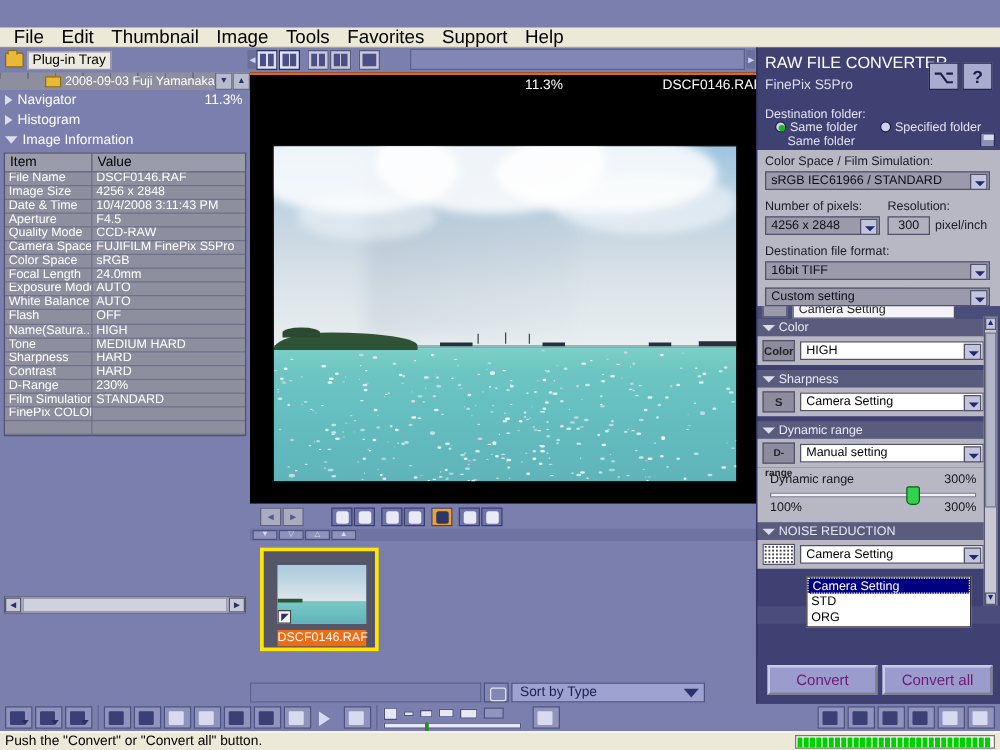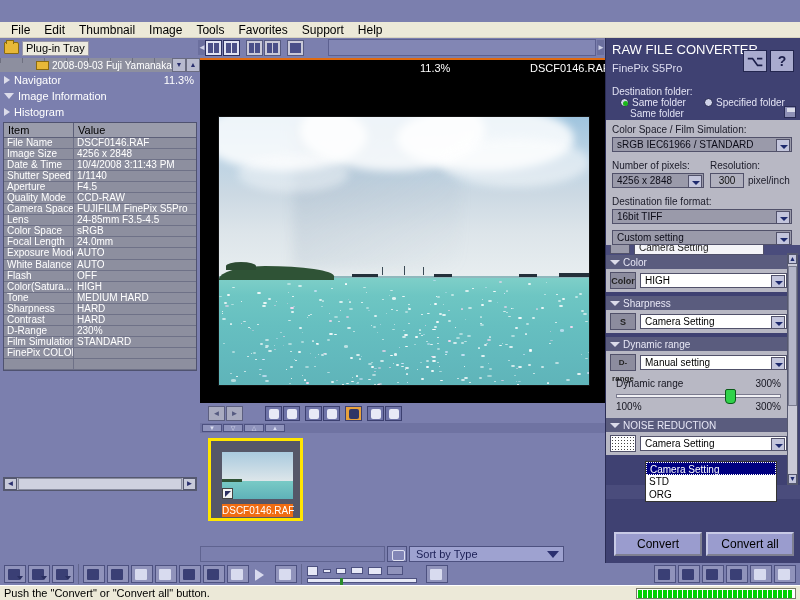--- a/index.html
+++ b/index.html
@@ -39,7 +39,7 @@
     background:#ece9d8; display:flex; align-items:center; padding-left:4px;
     border-bottom:1px solid #d8d4c0;
   }
-  .menubar .mi { padding:0 7px; font-size:12px; color:#000; line-height:16px; }
+  .menubar .mi { padding:0 7px; font-size:15px; color:#000; line-height:16px; }
 
   
   .toolrow {

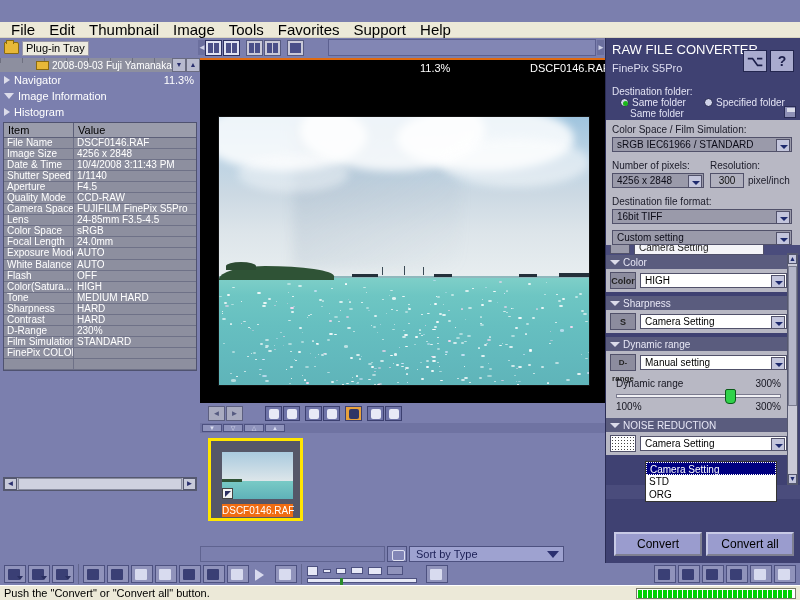--- a/index.html
+++ b/index.html
@@ -288,12 +288,12 @@
         <span class="pct">11.3%</span>
       </div>
       <div class="acc-row">
+        <span class="tri"></span>
+        <span>Histogram</span>
+      </div>
+      <div class="acc-row">
         <span class="tri down"></span>
         <span>Image Information</span>
-      </div>
-      <div class="acc-row">
-        <span class="tri"></span>
-        <span>Histogram</span>
       </div>
     </div>
 

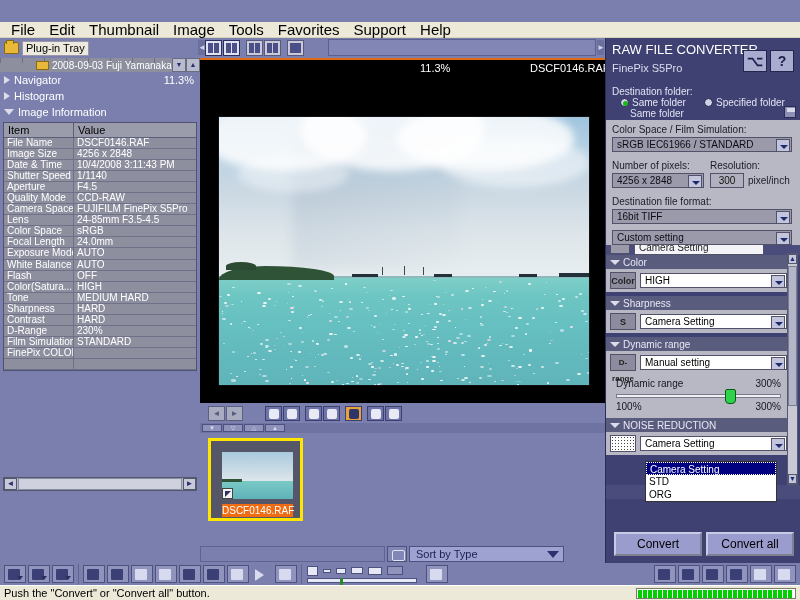--- a/index.html
+++ b/index.html
@@ -314,10 +314,6 @@
           <div class="it-row">
             <div class="c1">Date &amp; Time</div>
             <div class="c2">10/4/2008 3:11:43 PM</div>
-          </div>
-          <div class="it-row">
-            <div class="c1">Shutter Speed</div>
-            <div class="c2">1/1140</div>
           </div>
           <div class="it-row">
             <div class="c1">Aperture</div>

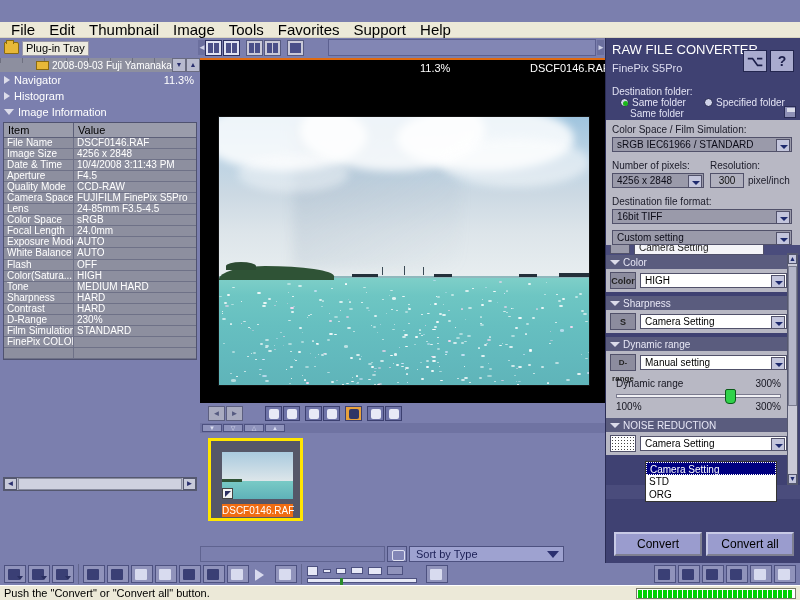--- a/index.html
+++ b/index.html
@@ -326,10 +326,6 @@
           <div class="it-row">
             <div class="c1">Camera Space</div>
             <div class="c2">FUJIFILM FinePix S5Pro</div>
-          </div>
-          <div class="it-row">
-            <div class="c1">Lens</div>
-            <div class="c2">24-85mm F3.5-4.5</div>
           </div>
           <div class="it-row">
             <div class="c1">Color Space</div>

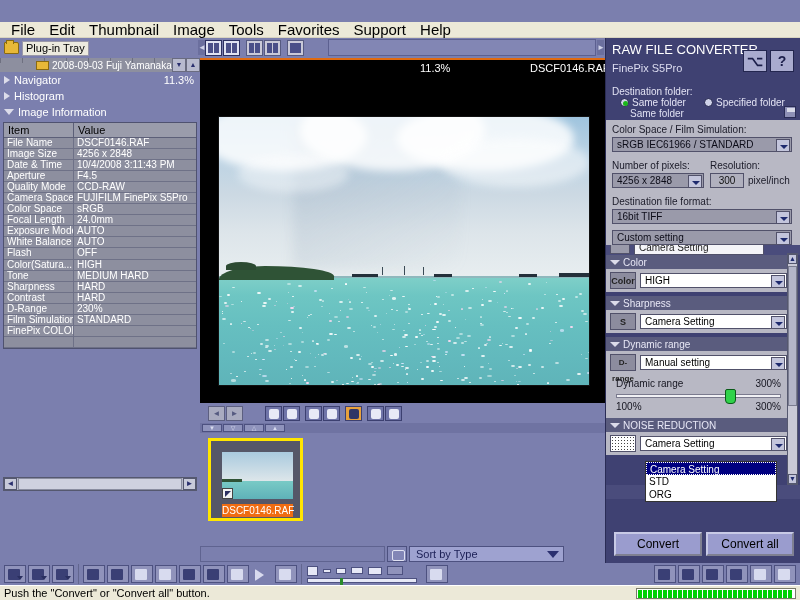--- a/index.html
+++ b/index.html
@@ -348,7 +348,7 @@
             <div class="c2">OFF</div>
           </div>
           <div class="it-row">
-            <div class="c1">Color(Satura...</div>
+            <div class="c1">Name(Satura...</div>
             <div class="c2">HIGH</div>
           </div>
           <div class="it-row">

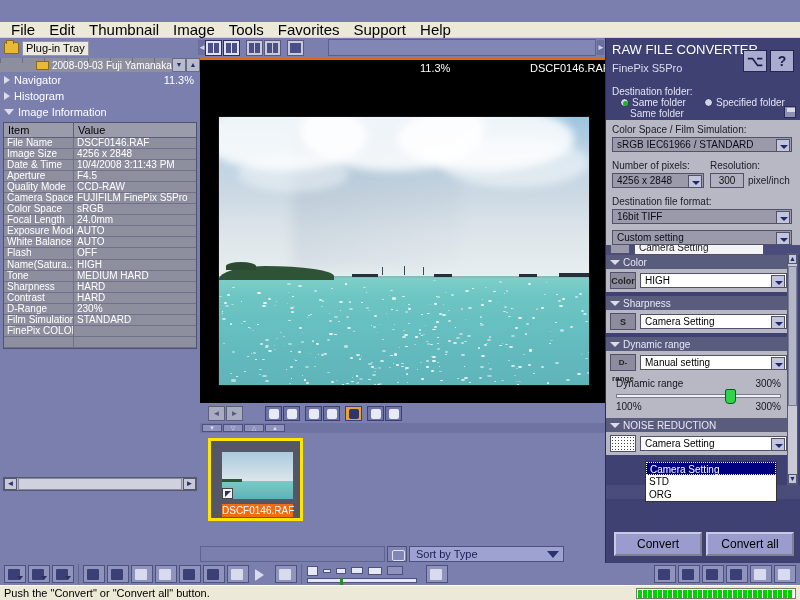--- a/index.html
+++ b/index.html
@@ -219,7 +219,7 @@
   .dropopen div.sel{background:#000080;color:#fff;border:1px dotted #fff;}
 
   .convarea{position:absolute;left:605px;top:525px;width:195px;height:38px;background:#3f4172;}
-  .convbtn{position:absolute;top:7px;width:88px;height:24px;background:#9a9cce;border:2px outset #c8cae6;color:#000000;font-size:12px;display:flex;align-items:center;justify-content:center;}
+  .convbtn{position:absolute;top:7px;width:88px;height:24px;background:#9a9cce;border:2px outset #c8cae6;color:#701a75;font-size:12px;display:flex;align-items:center;justify-content:center;}
   .convbtn.a{left:8px;}
   .convbtn.b{left:100px;}
   .rpgap{position:absolute;left:0;top:447px;width:195px;height:14px;background:#4a4c7c;}

